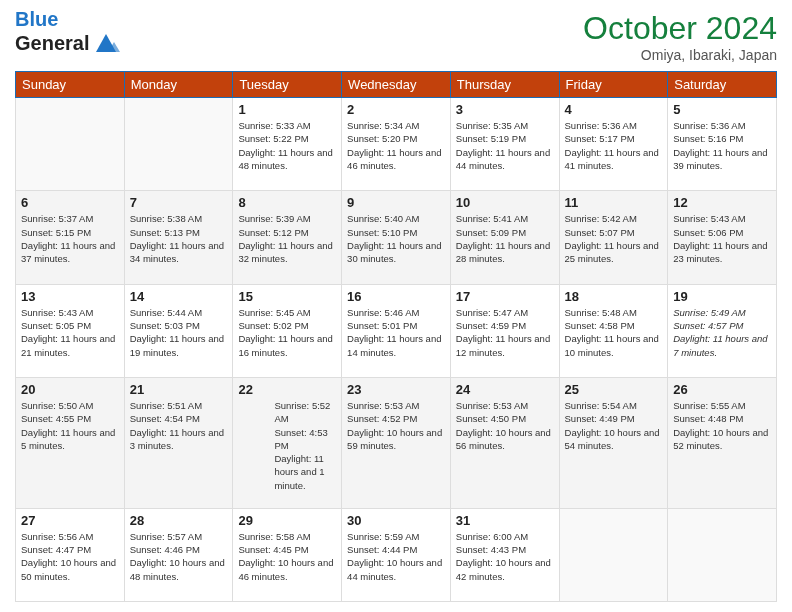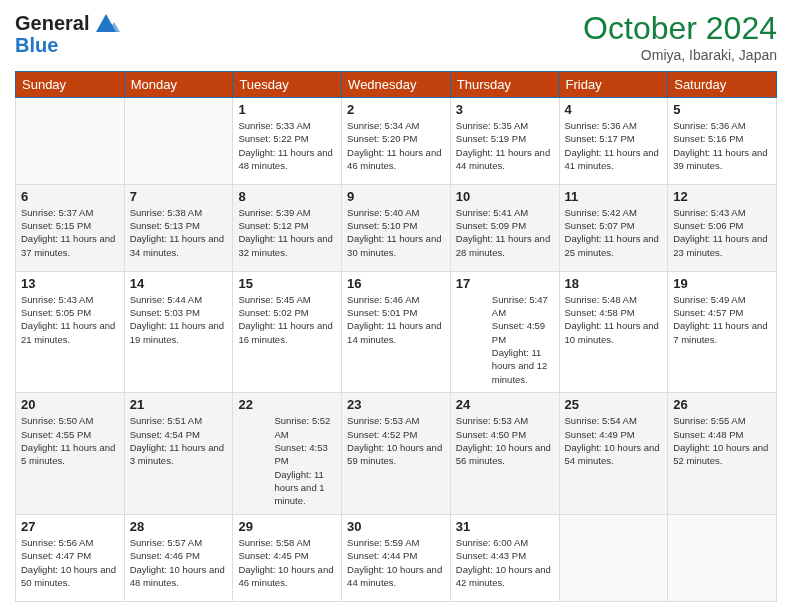--- a/index.html
+++ b/index.html
@@ -89,6 +89,7 @@
   <div class="header">
     <div class="logo">
       <div>
+        <div style="font-size:20px;font-weight:bold;color:#2176c7;line-height:1.1;margin-top:-2px;">Blue</div>
         <div style="display:flex;align-items:center;">
           <div style="font-size:20px;font-weight:bold;color:#1a1a1a;line-height:1.1;">
             <span style="color:#222;">General</span>
@@ -98,7 +99,6 @@
             <polygon points="16,24 22,14 28,24" fill="#2176c7" opacity="0.6"></polygon>
           </svg>
         </div>
-        <div style="font-size:20px;font-weight:bold;color:#2176c7;line-height:1.1;margin-top:-2px;">Blue</div>
       </div>
     </div>
     <div class="title-section">

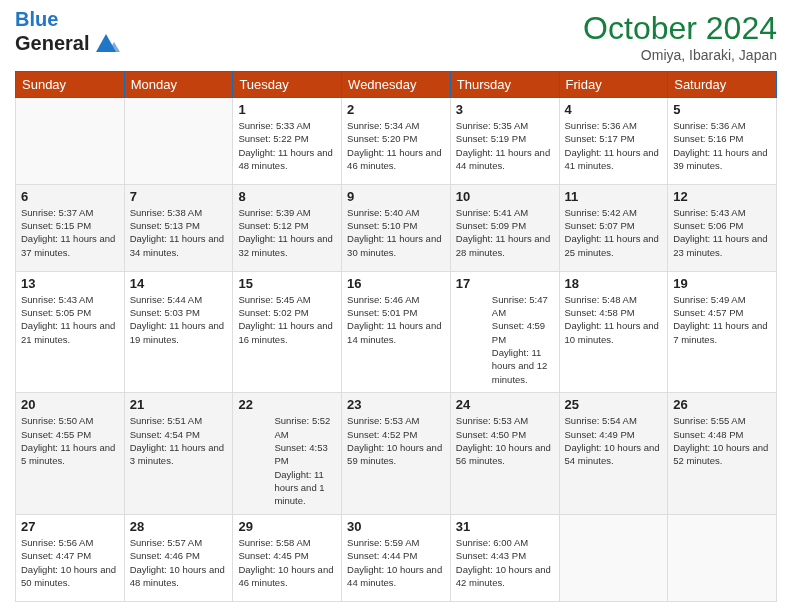--- a/index.html
+++ b/index.html
@@ -225,7 +225,7 @@
           </td>
           <td>
             <span class="day-number">17</span>
-            <div class="day-info" style="white-space: pre-line; margin-left: 36px;">Sunrise: 5:47 AM
+            <div class="day-info" style="white-space: pre-line;">Sunrise: 5:47 AM
 Sunset: 4:59 PM
 Daylight: 11 hours and 12 minutes.</div>
           </td>

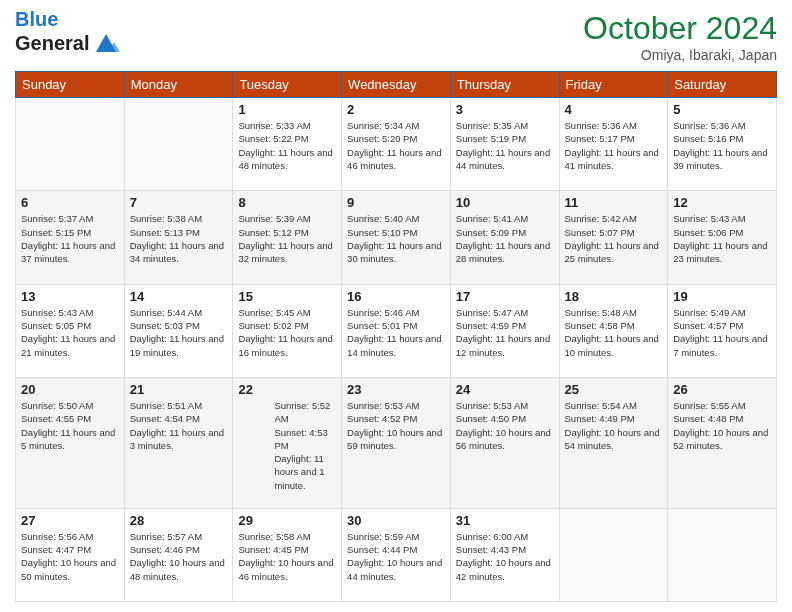--- a/index.html
+++ b/index.html
@@ -237,7 +237,7 @@
           </td>
           <td>
             <span class="day-number">19</span>
-            <div class="day-info" style="white-space: pre-line;">Sunrise: 5:49 AM
+            <div class="day-info" style="white-space: pre-line; font-style: italic;">Sunrise: 5:49 AM
 Sunset: 4:57 PM
 Daylight: 11 hours and 7 minutes.</div>
           </td>

